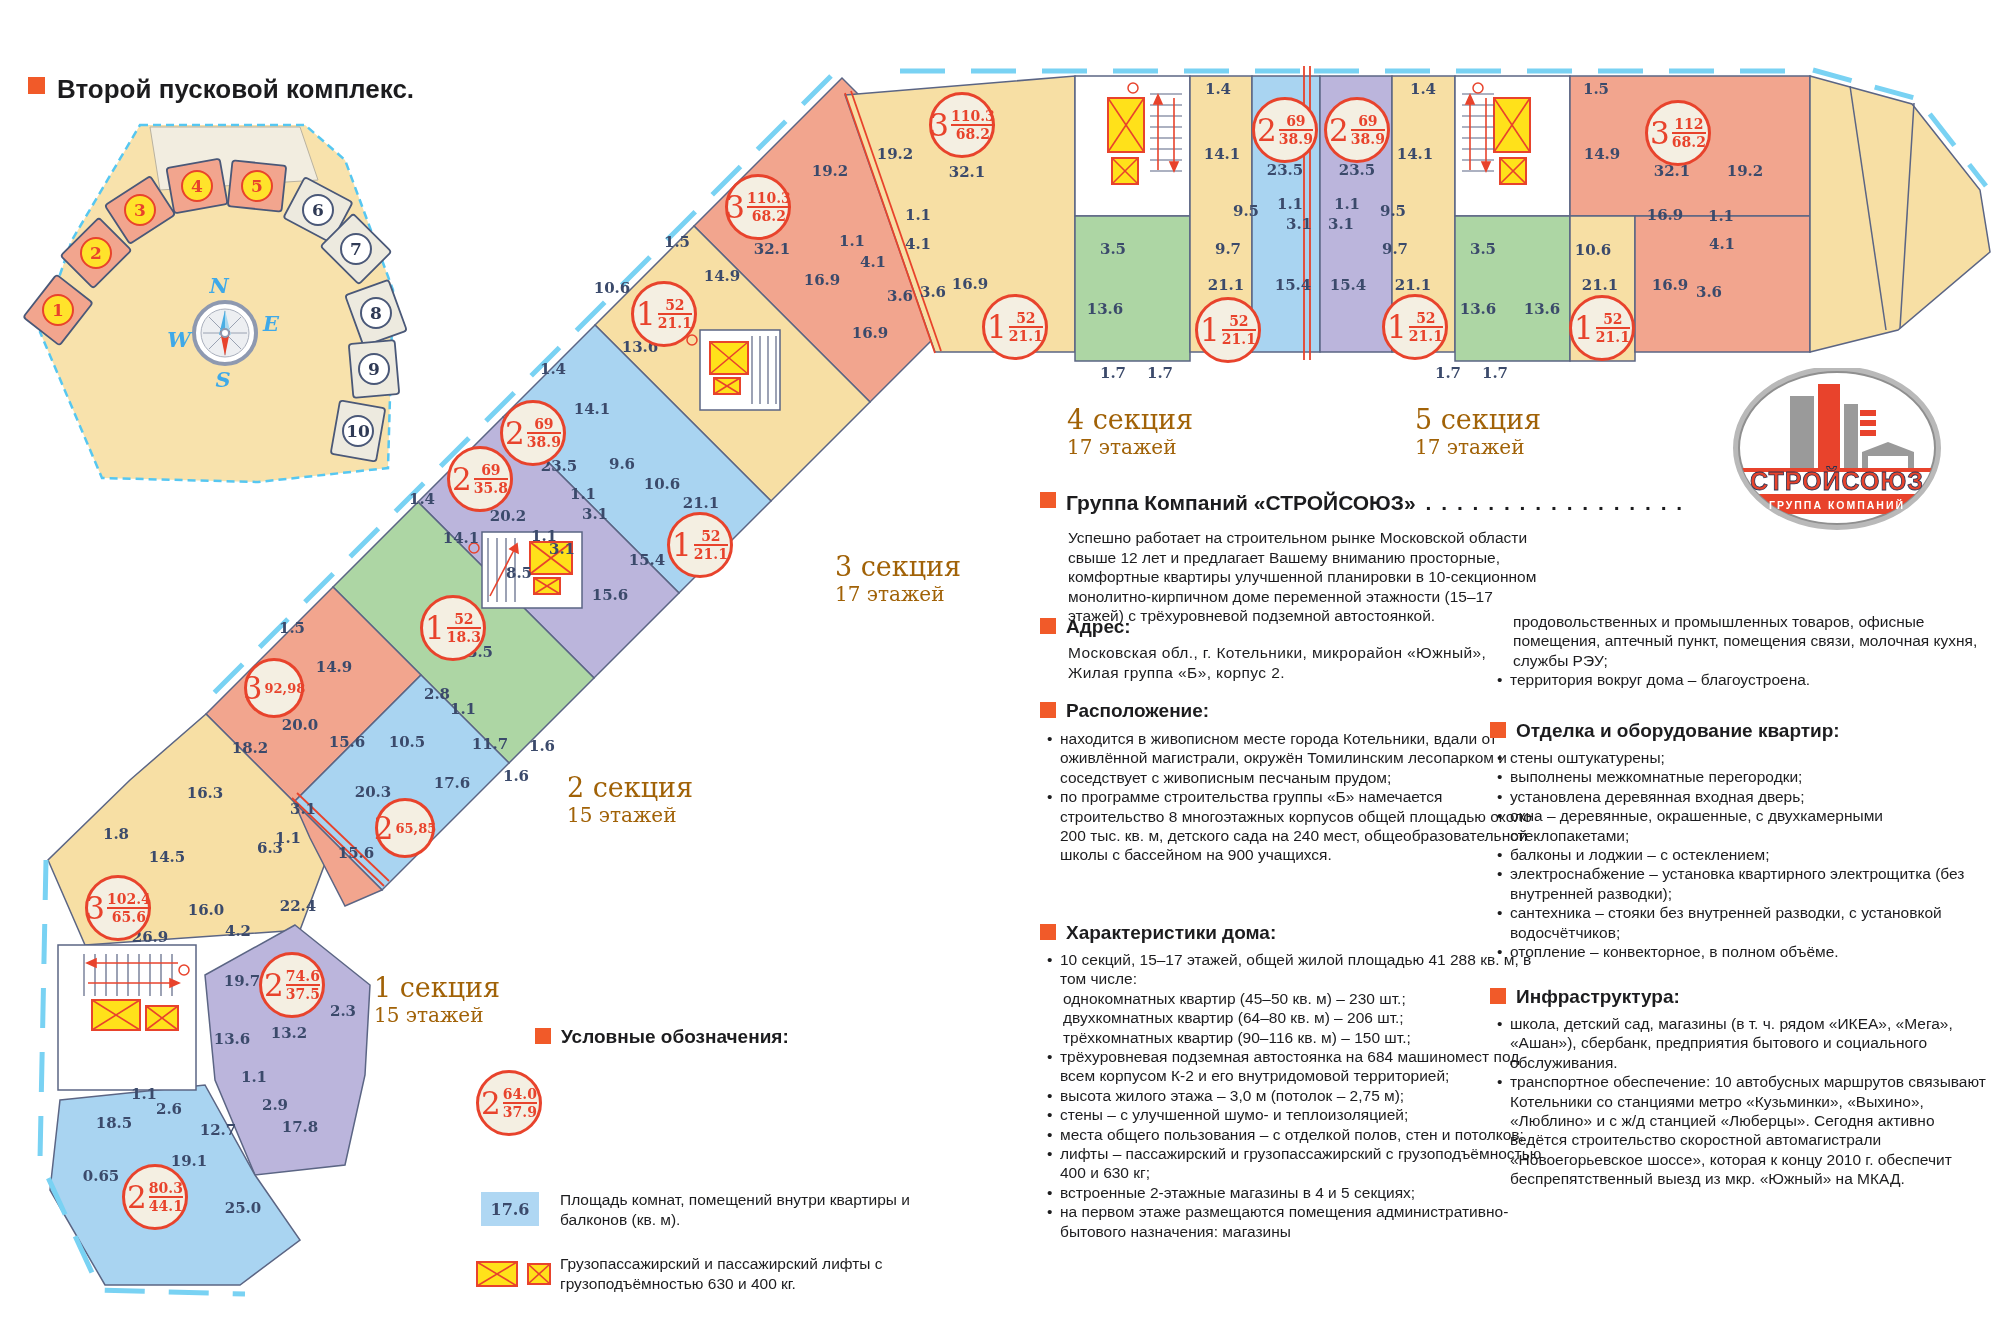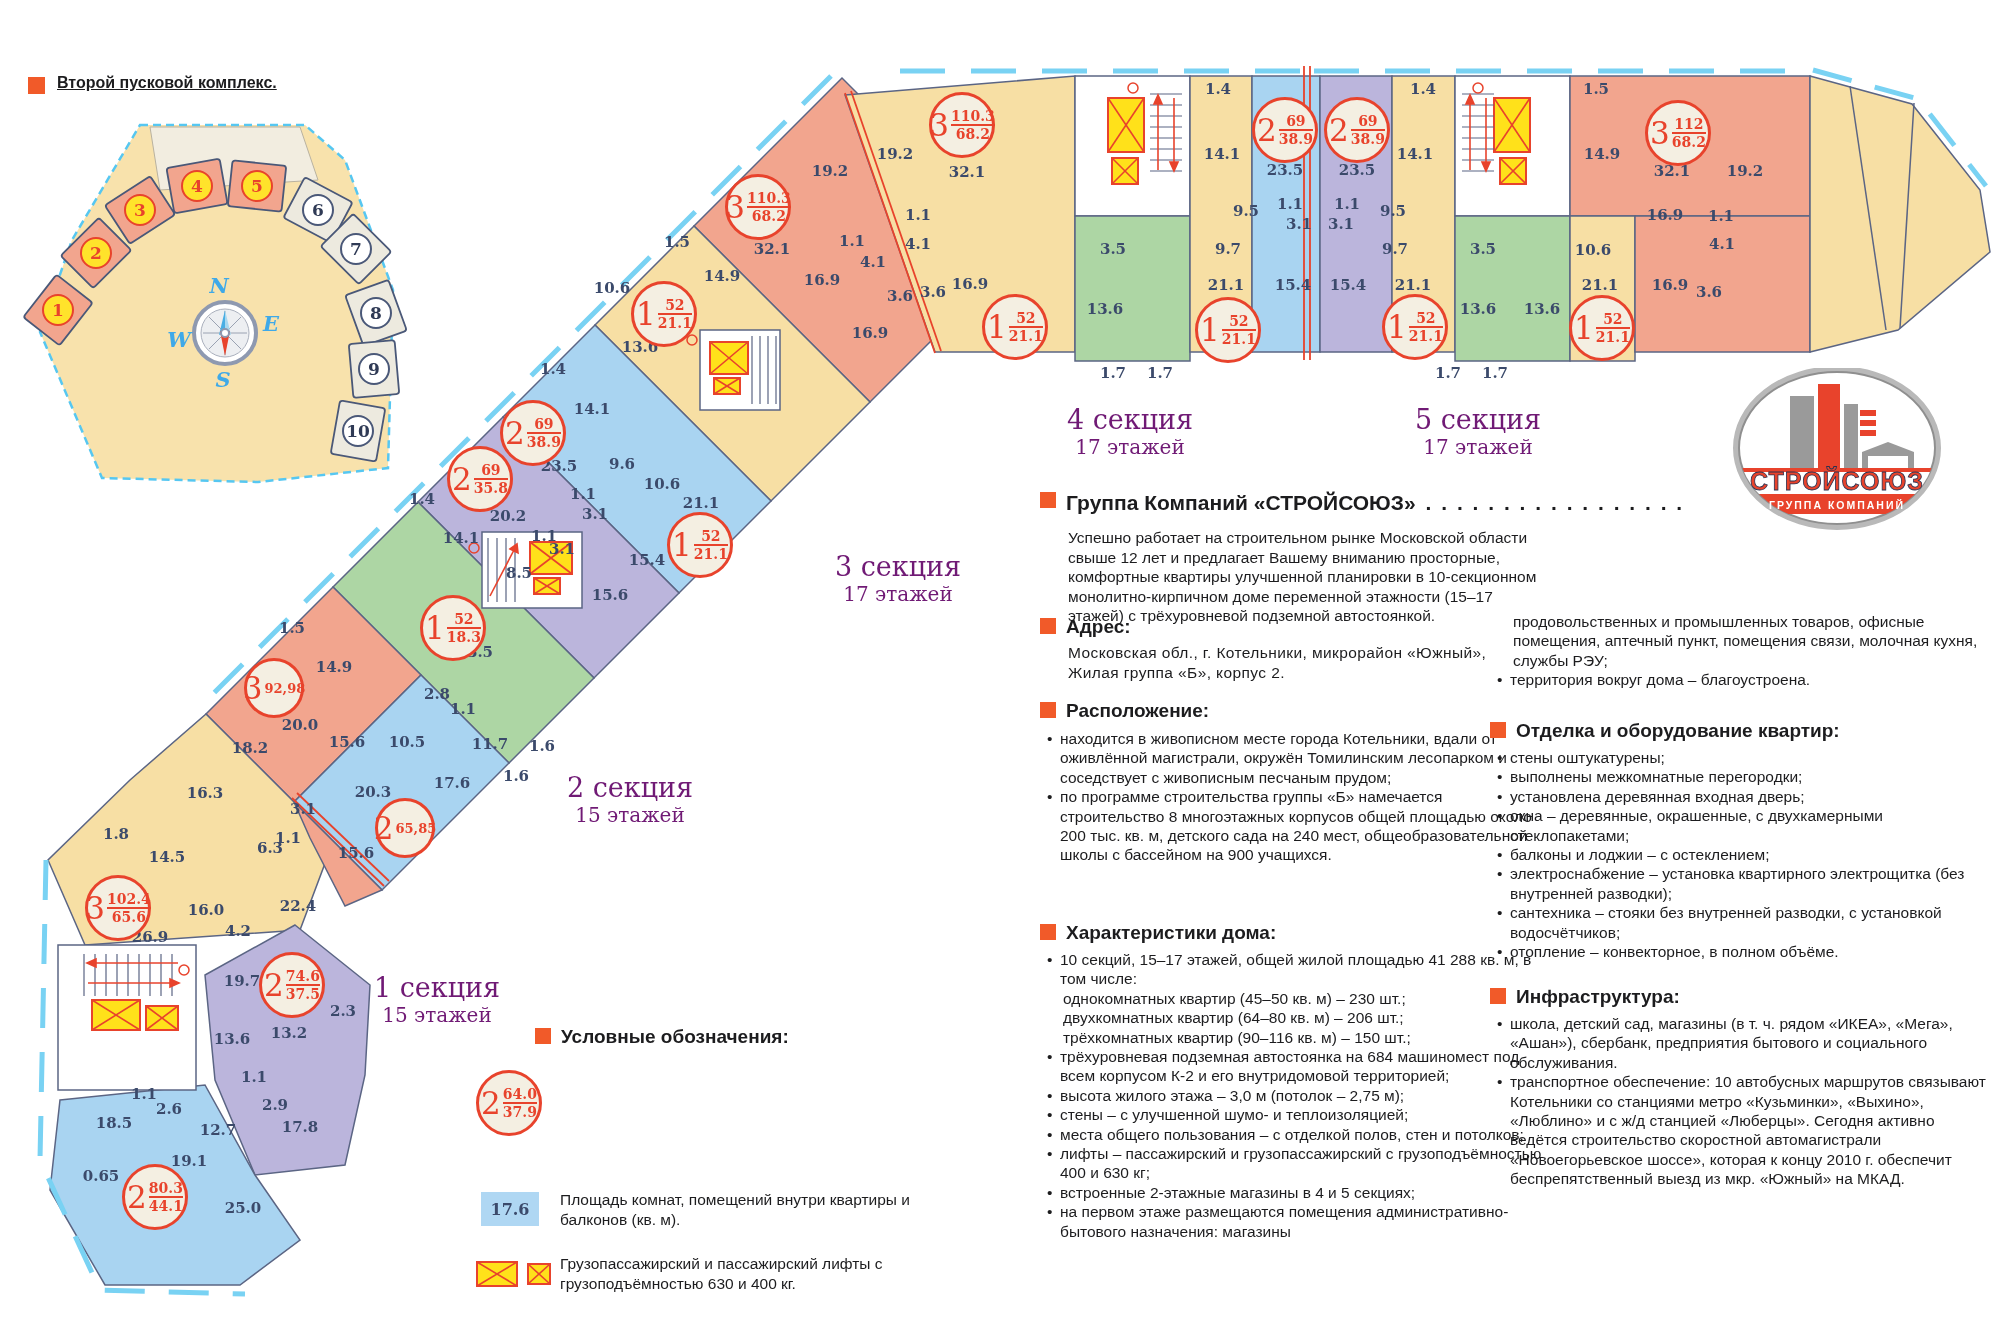--- a/index.html
+++ b/index.html
@@ -11,7 +11,7 @@
   .title-wrap{position:absolute;left:28px;top:74px;display:flex;gap:12px;}
   .sq{width:17px;height:17px;background:#F15A29;flex:none;margin-top:3px;}
   .title-main{font-size:22px;font-weight:bold;line-height:1.25;}
-  .title-sub{font-size:16px;font-weight:bold;text-decoration:underline;}
+  .title-sub{font-size:26px;font-weight:bold;}
 
   
   #overlay{position:absolute;left:0;top:0;width:2000px;height:1326px;pointer-events:none;}

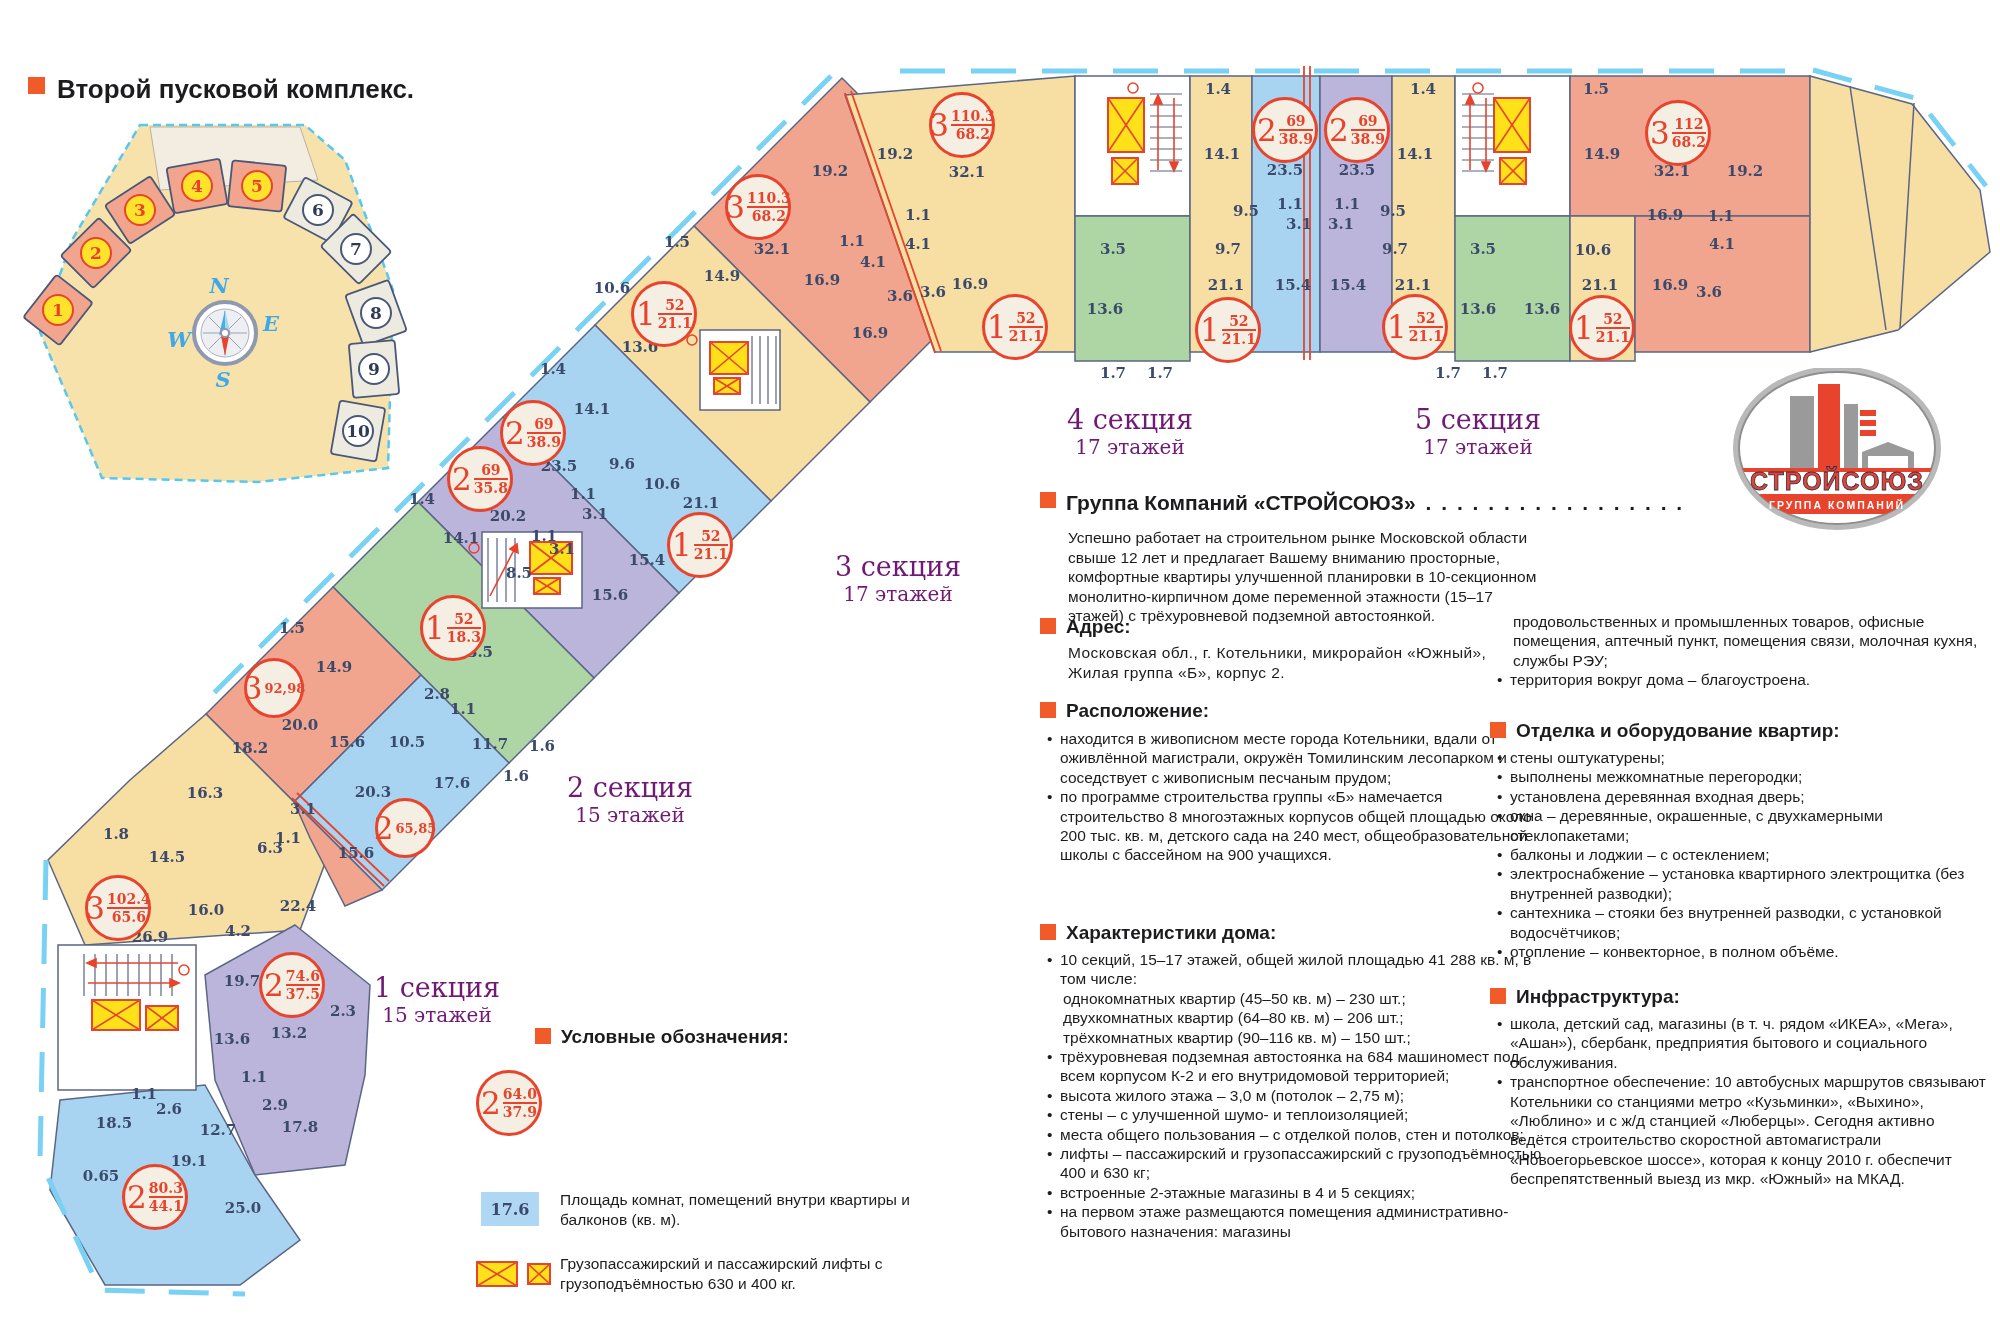--- a/index.html
+++ b/index.html
@@ -26,8 +26,8 @@
   .apt .apt-t{border-bottom:2px solid #E8432C;}
   .apt.plain{width:60px;height:60px;}
   .apt.plain .apt-v{font-size:13px;font-weight:bold;}
-  .seclabel{position:absolute;transform:translate(-50%,-50%);text-align:center;
-            font-family:"DejaVu Serif",serif;color:#701a75;white-space:nowrap;}
+  .seclabel{position:absolute;transform:translate(-50%,-50%);text-align:left;
+            font-family:"DejaVu Serif",serif;color:#a16207;white-space:nowrap;}
   .seclabel .sl-name{font-size:27px;display:block;line-height:1.15;}
   .seclabel .sl-floors{font-size:20px;display:block;}
 

